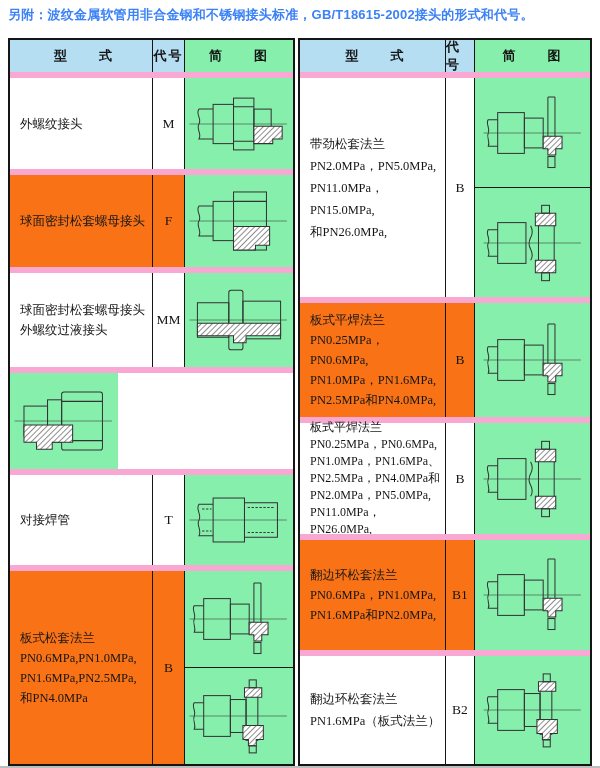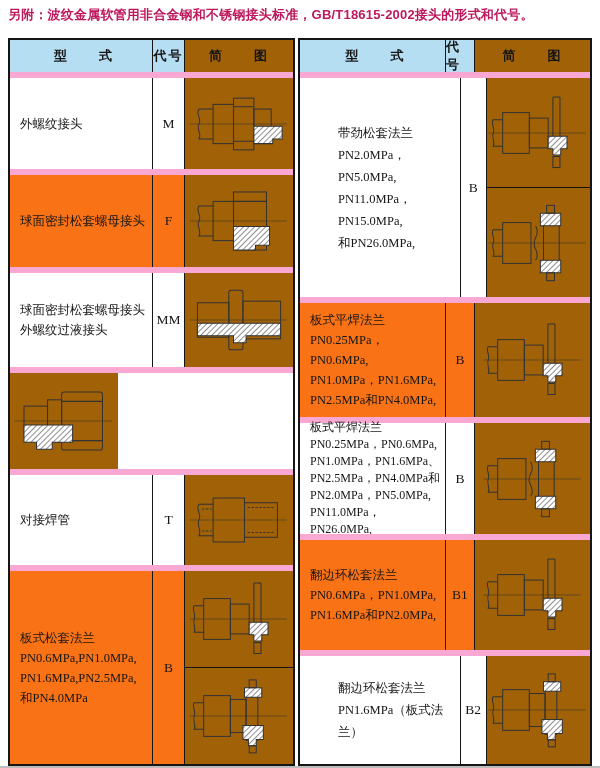--- a/index.html
+++ b/index.html
@@ -10,7 +10,7 @@
   }
   .title {
     position:absolute; left:8px; top:6px; width:586px;
-    font-size:13px; font-weight:bold; letter-spacing:0.2px; color:#be185d;
+    font-size:13px; font-weight:bold; letter-spacing:0.2px; color:#3b82f6;
   }
   .tbl {
     position:absolute; top:38px; height:724px;

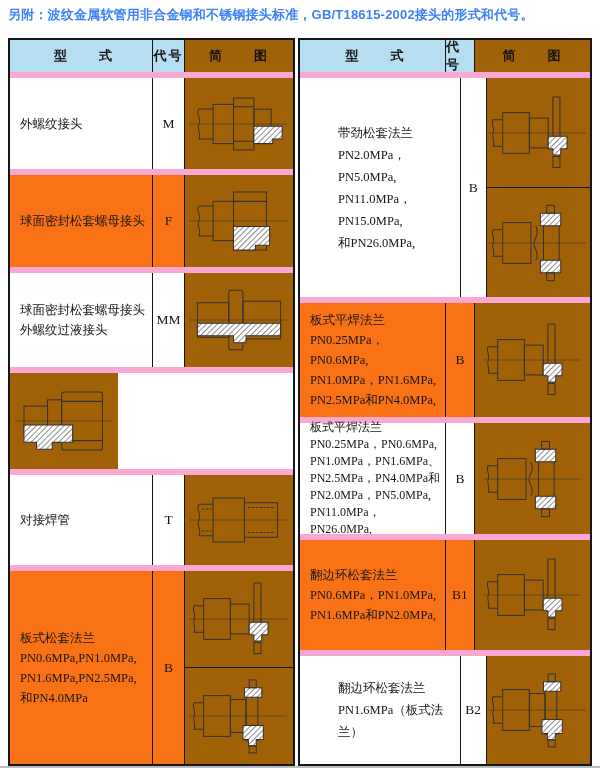--- a/index.html
+++ b/index.html
@@ -31,7 +31,7 @@
   .c2 { border-left:1px solid #151515; border-right:1px solid #151515;
         display:flex; align-items:center; justify-content:center;
         font-family:"Liberation Serif","DejaVu Serif",serif; font-size:13.5px; }
-  .c3 { display:flex; flex-direction:column; align-items:stretch; background:#a16207; }
+  .c3 { display:flex; flex-direction:column; align-items:stretch; background:#86efac; }
   .tbl-left  .c1 { width:142px; } .tbl-left  .c2 { width:33px; } .tbl-left  .c3 { width:108px; }
   .tbl-right .c1 { width:145px; } .tbl-right .c2 { width:30px; } .tbl-right .c3 { width:115px; }
   .hl { background:#f97316; }

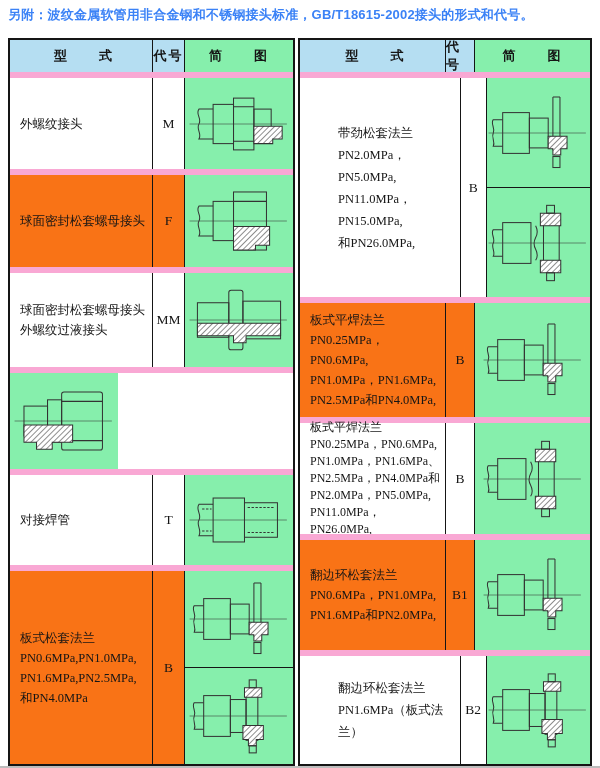--- a/index.html
+++ b/index.html
@@ -35,7 +35,7 @@
   .tbl-left  .c1 { width:142px; } .tbl-left  .c2 { width:33px; } .tbl-left  .c3 { width:108px; }
   .tbl-right .c1 { width:145px; } .tbl-right .c2 { width:30px; } .tbl-right .c3 { width:115px; }
   .hl { background:#f97316; }
-  .lh22 .c1 { line-height:22px;margin-left:28px; }
+  .lh22 .c1 { line-height:22px; }
   .lh17 .c1 { line-height:17px; font-size:12px; }
   .dwrap { flex:1; display:flex; align-items:center; justify-content:center; }
   .sub { display:flex; align-items:center; justify-content:center; }

